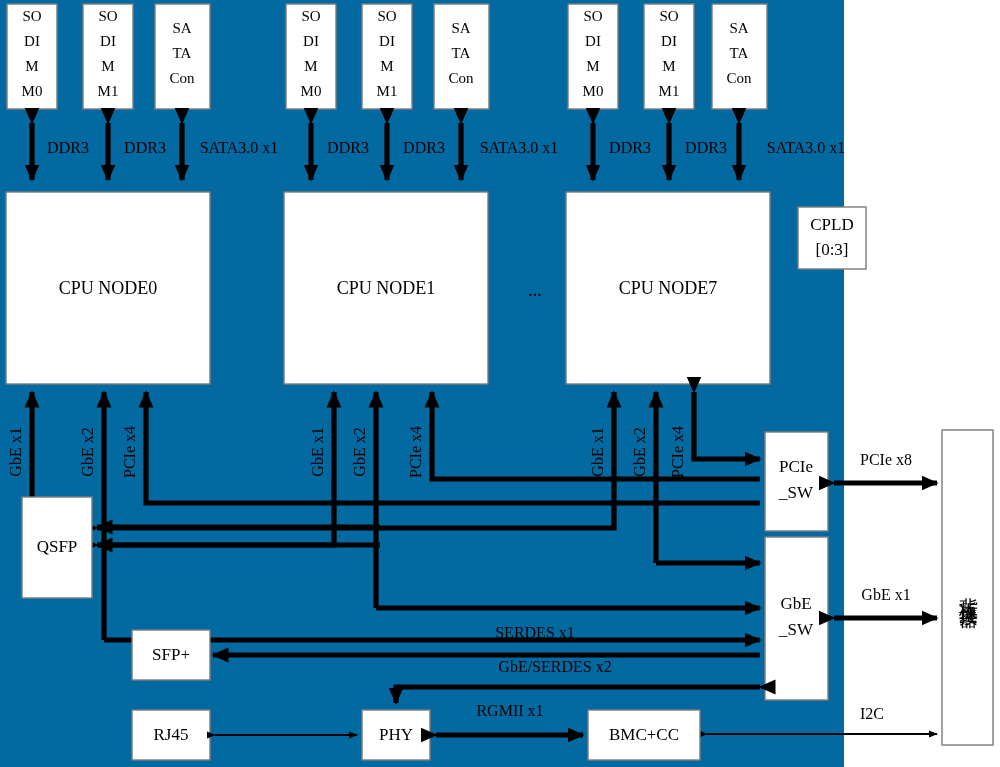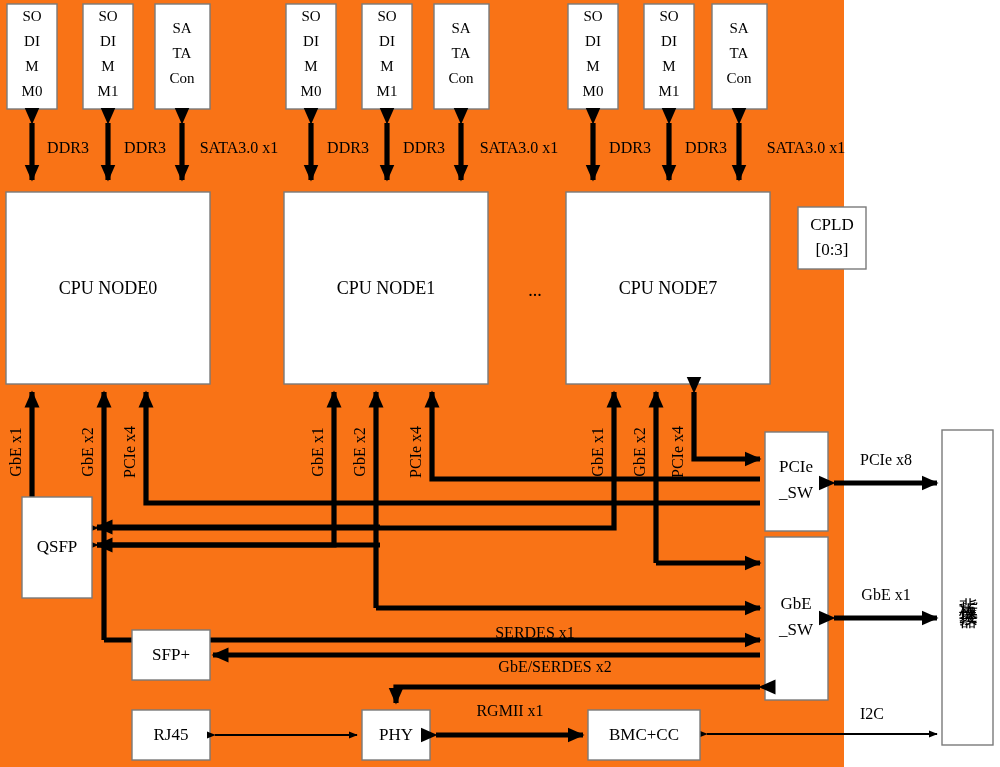--- a/index.html
+++ b/index.html
@@ -17,7 +17,7 @@
     position: relative;
     width: 844px;
     height: 767px;
-    background: #f97316;
+    background: #0369a1;
     text-align: center;
   }
   svg#diagram {

